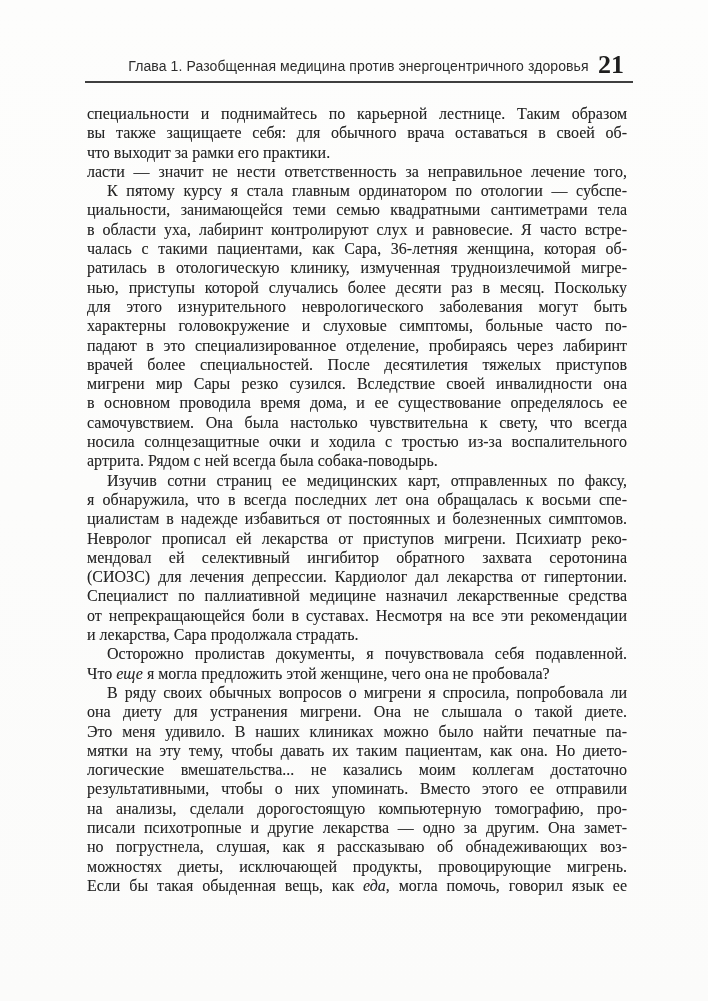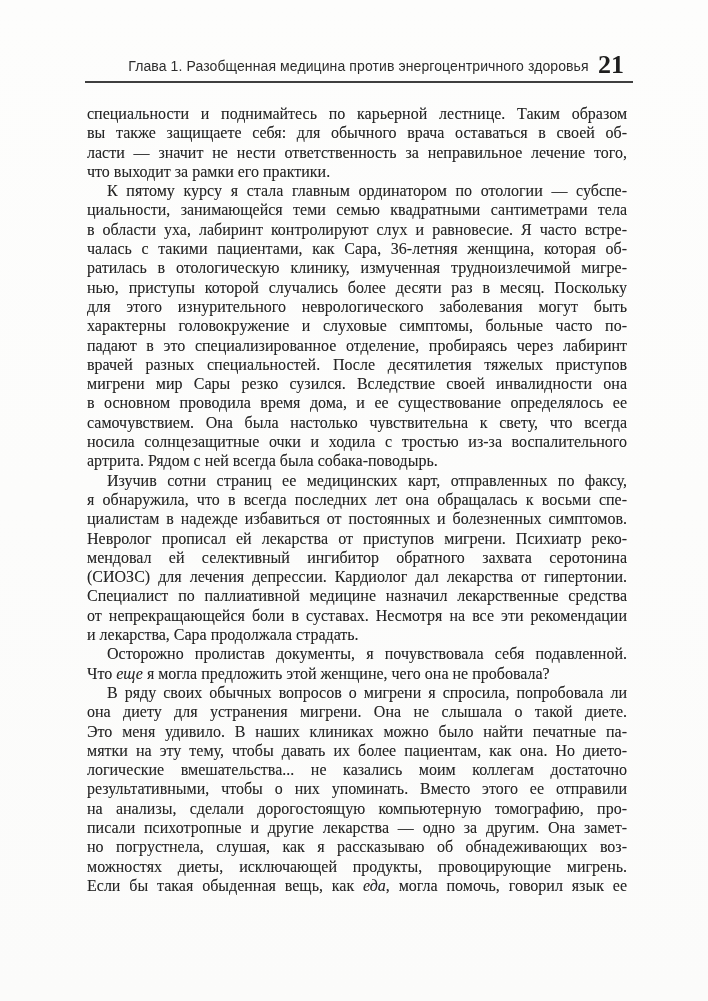--- a/index.html
+++ b/index.html
@@ -84,8 +84,8 @@
       <div class="para">
         <div class="line"><span>специальности и поднимайтесь по карьерной лестнице. Таким образом</span></div>
         <div class="line"><span>вы также защищаете себя: для обычного врача оставаться в своей об-</span></div>
+        <div class="line final"><span>что выходит за рамки его практики.</span></div>
         <div class="line"><span>ласти — значит не нести ответственность за неправильное лечение того,</span></div>
-        <div class="line final"><span>что выходит за рамки его практики.</span></div>
       </div>
       <div class="para">
         <div class="line indent"><span>К пятому курсу я стала главным ординатором по отологии — субспе-</span></div>

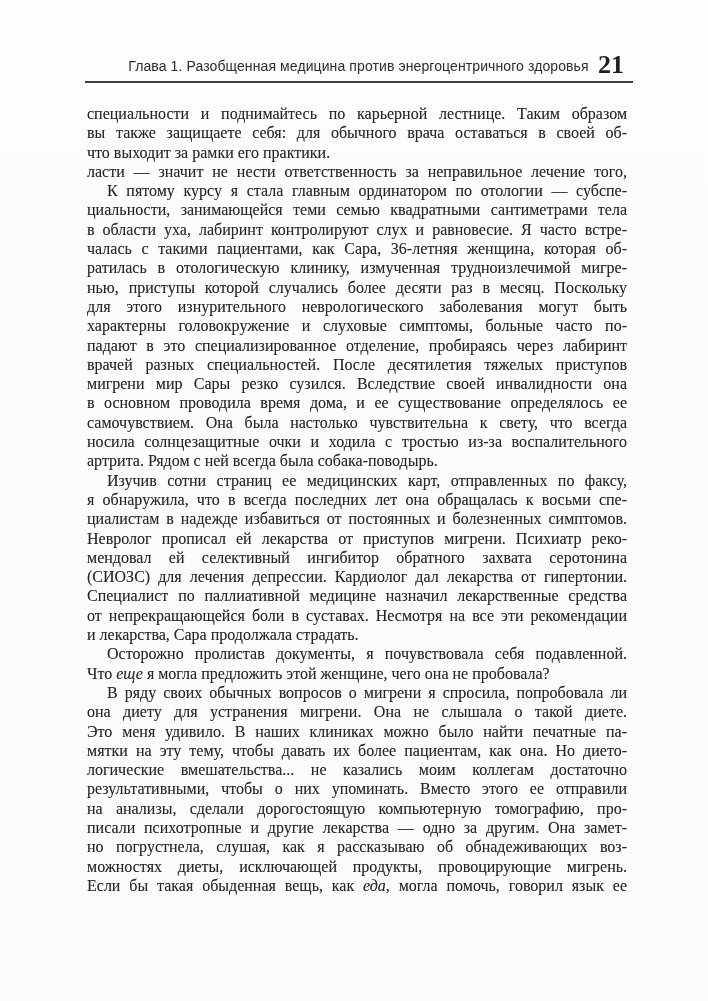--- a/index.html
+++ b/index.html
@@ -97,7 +97,7 @@
         <div class="line"><span>для этого изнурительного неврологического заболевания могут быть</span></div>
         <div class="line"><span>характерны головокружение и слуховые симптомы, больные часто по-</span></div>
         <div class="line"><span>падают в это специализированное отделение, пробираясь через лабиринт</span></div>
-        <div class="line"><span>врачей разных специальностей. После десятилетия тяжелых приступов</span></div>
+        <div class="line"><span>врачей более специальностей. После десятилетия тяжелых приступов</span></div>
         <div class="line"><span>мигрени мир Сары резко сузился. Вследствие своей инвалидности она</span></div>
         <div class="line"><span>в основном проводила время дома, и ее существование определялось ее</span></div>
         <div class="line"><span>самочувствием. Она была настолько чувствительна к свету, что всегда</span></div>

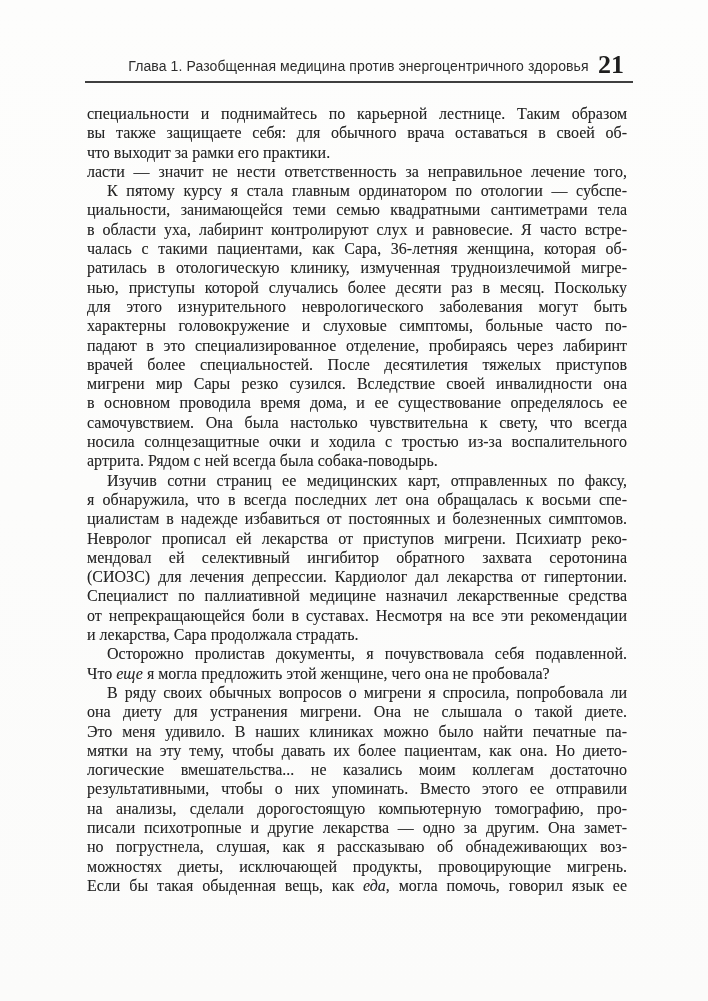--- a/index.html
+++ b/index.html
@@ -123,7 +123,7 @@
         <div class="line indent"><span>В ряду своих обычных вопросов о мигрени я спросила, попробовала ли</span></div>
         <div class="line"><span>она диету для устранения мигрени. Она не слышала о такой диете.</span></div>
         <div class="line"><span>Это меня удивило. В наших клиниках можно было найти печатные па-</span></div>
-        <div class="line"><span>мятки на эту тему, чтобы давать их более пациентам, как она. Но дието-</span></div>
+        <div class="line"><span>мятки на эту тему, чтобы давать их таким пациентам, как она. Но дието-</span></div>
         <div class="line"><span>логические вмешательства... не казались моим коллегам достаточно</span></div>
         <div class="line"><span>результативными, чтобы о них упоминать. Вместо этого ее отправили</span></div>
         <div class="line"><span>на анализы, сделали дорогостоящую компьютерную томографию, про-</span></div>

